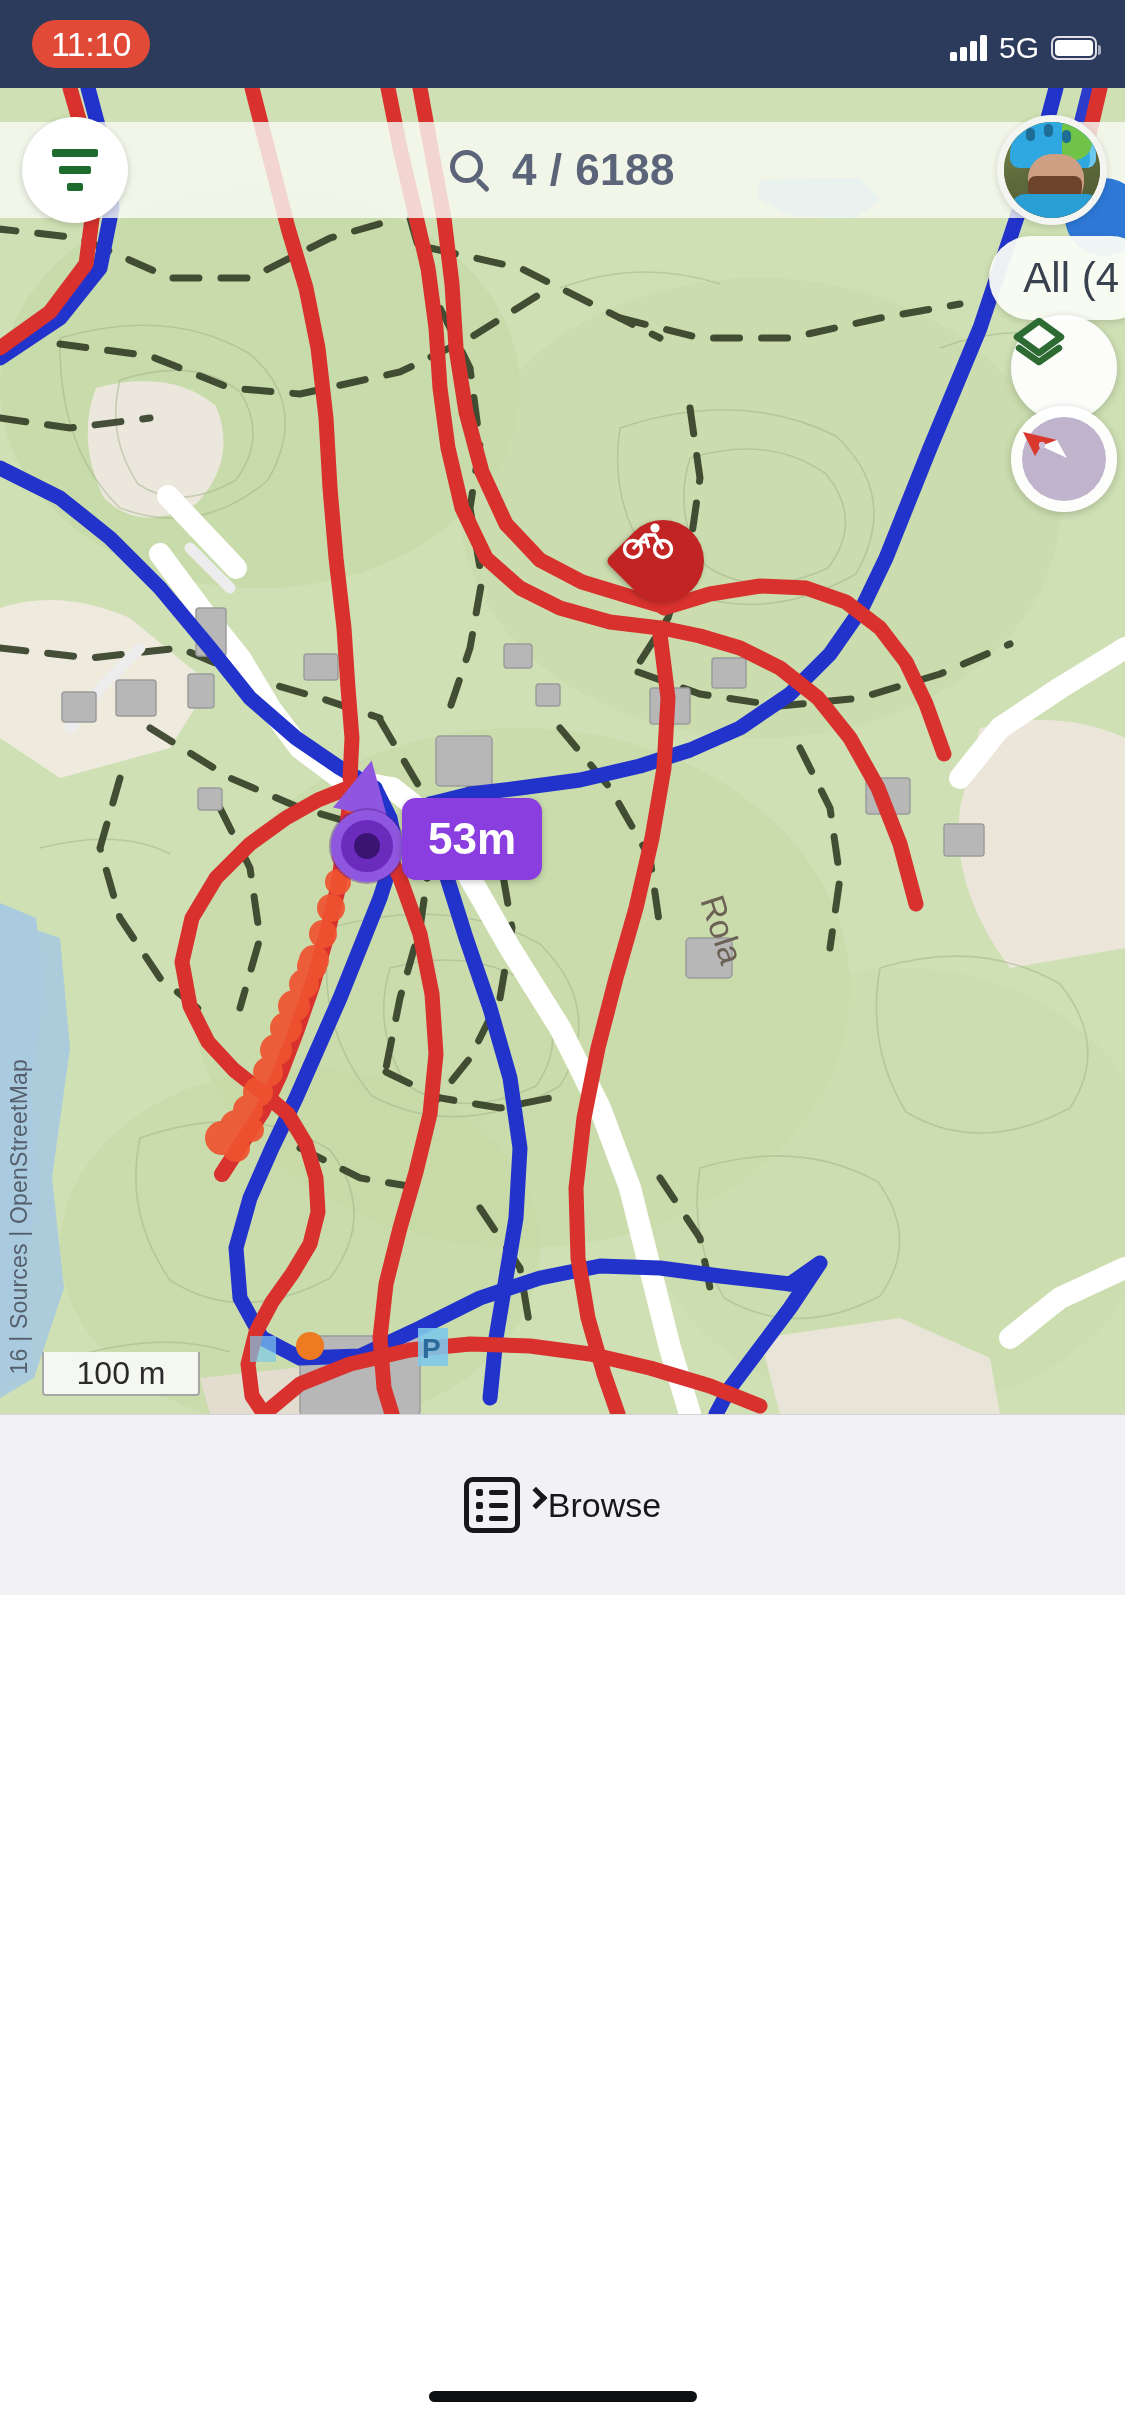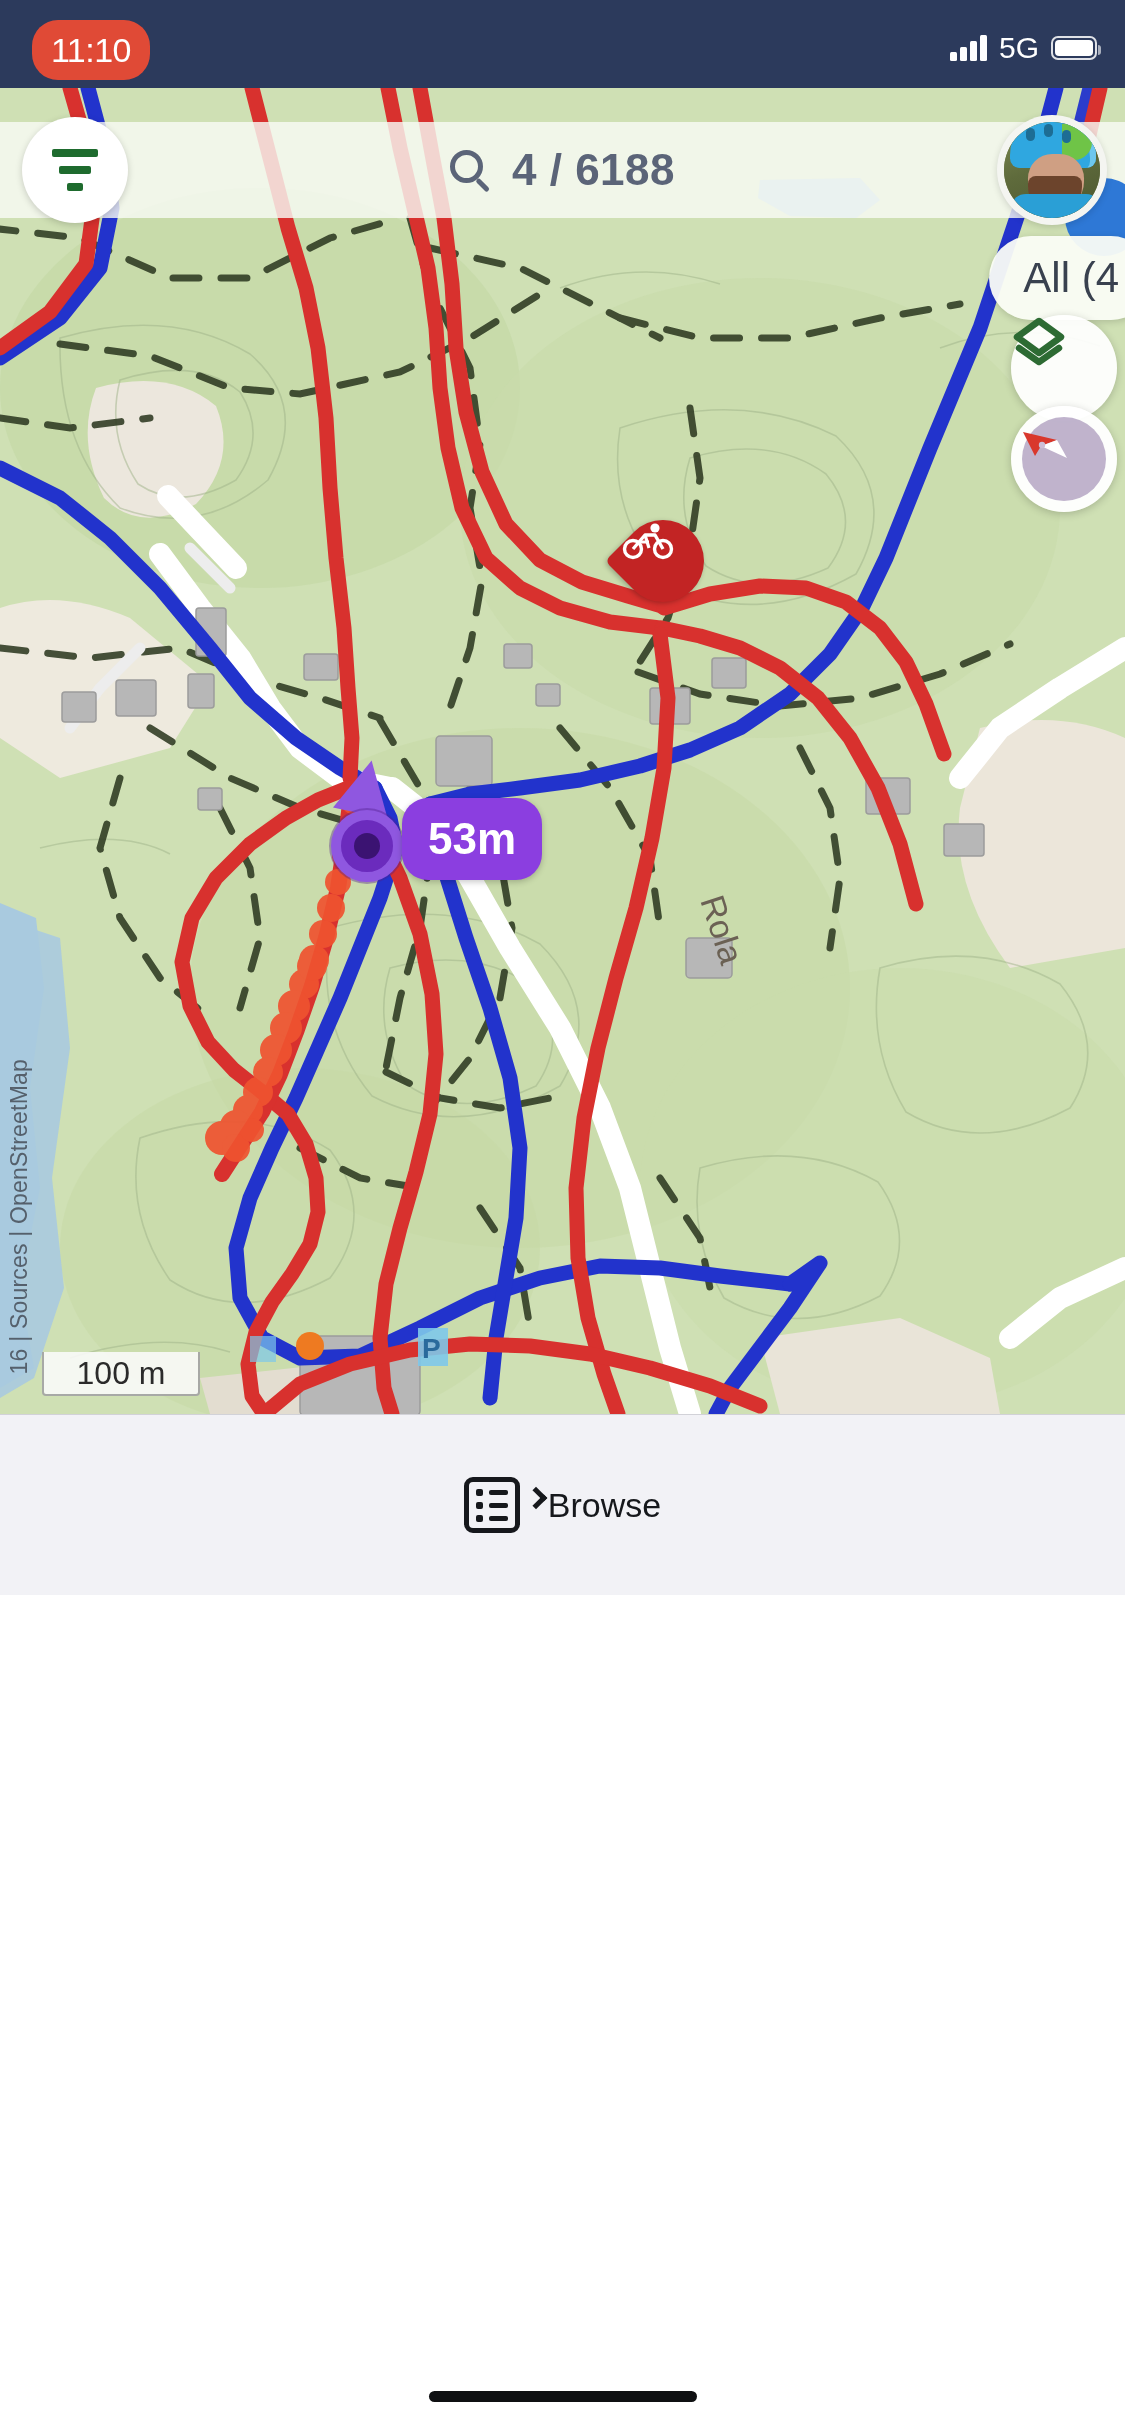--- a/index.html
+++ b/index.html
@@ -25,7 +25,7 @@
   }
   #rec-pill {
     position: absolute; left: 32px; top: 20px;
-    height: 60px; min-width: 118px;
+    height: 48px; min-width: 118px;
     border-radius: 26px;
     background: #e04a36;
     color: #fff;

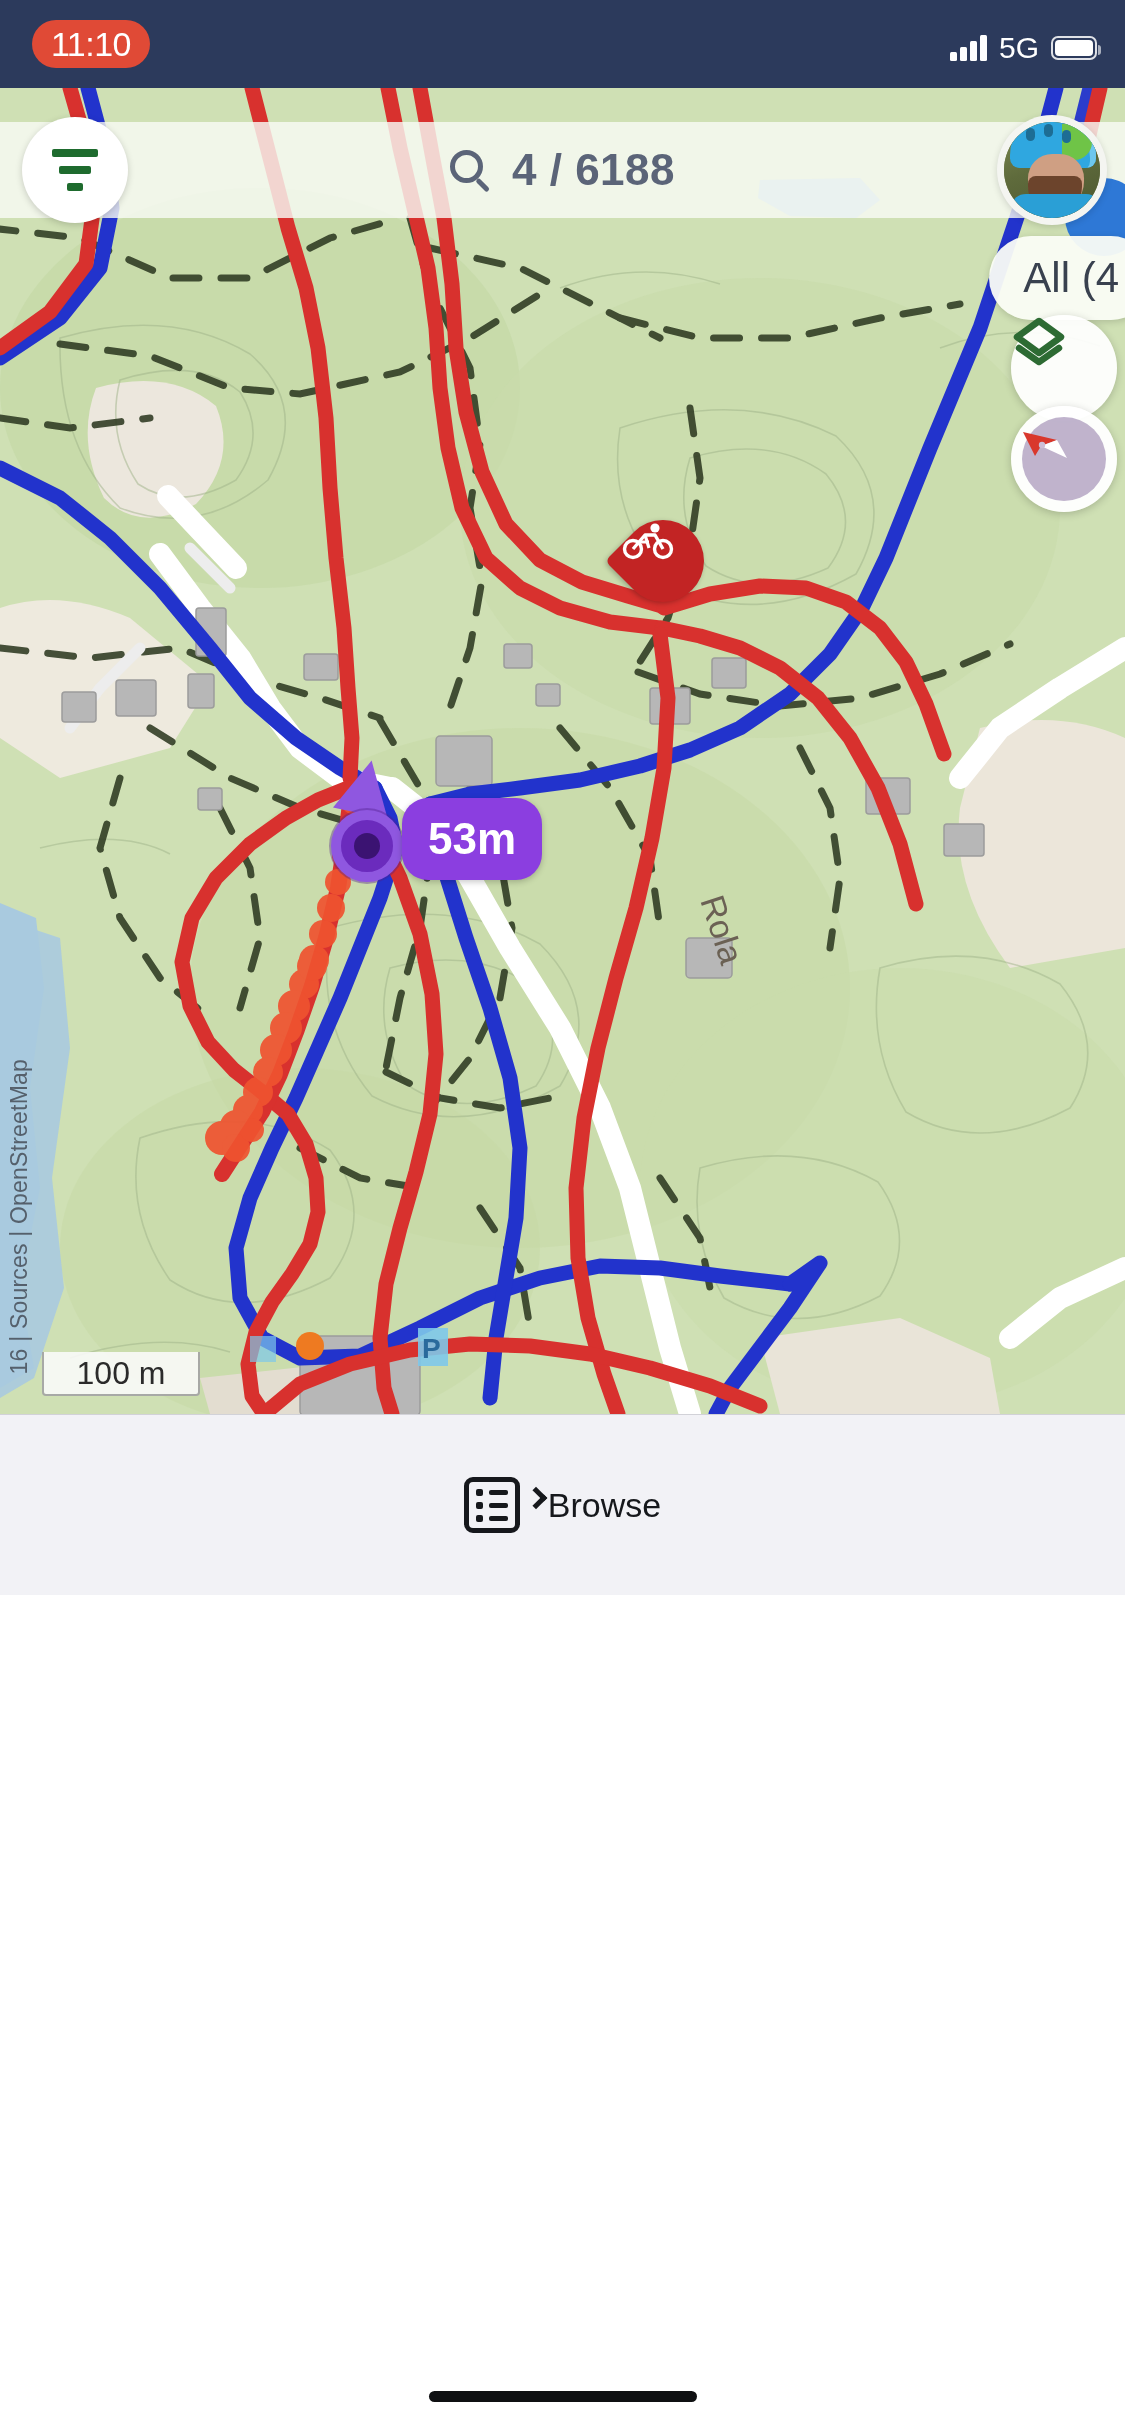--- a/index.html
+++ b/index.html
@@ -183,7 +183,7 @@
     position:absolute; left:402px; top:710px;
     background:#8b3ee0; color:#fff;
     font-size:44px; font-weight:600;
-    padding:16px 26px; border-radius:26px;
+    padding:16px 26px; border-radius:14px;
     z-index:34;
     box-shadow:0 2px 6px rgba(0,0,0,.22);
   }

